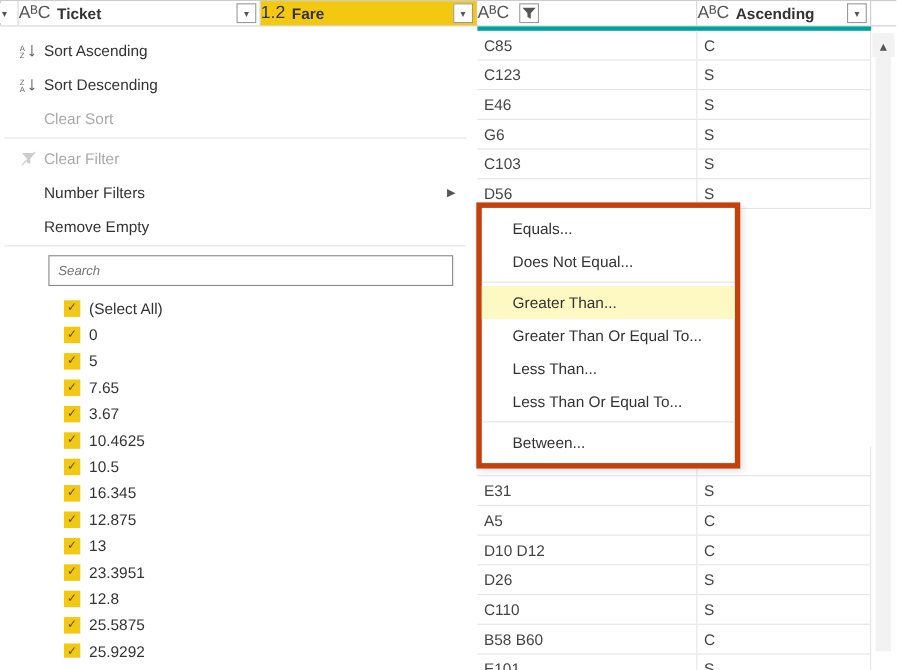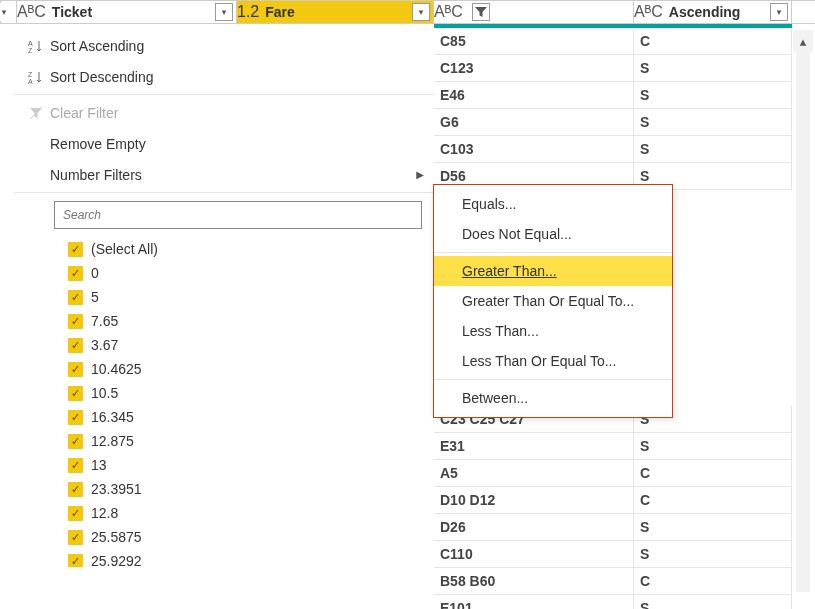--- a/index.html
+++ b/index.html
@@ -71,7 +71,7 @@
   
   .dropdown {
     position: absolute;
-    left: 14px; top: 30px;
+    left: 4px; top: 30px;
     width: 420px;
     background: #fff;
     z-index: 5;

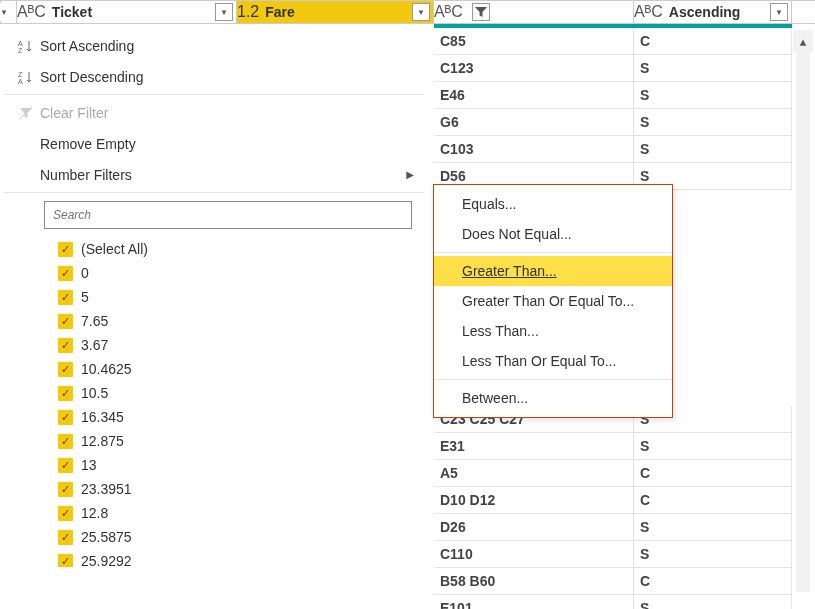--- a/index.html
+++ b/index.html
@@ -144,7 +144,6 @@
     display: flex; align-items: center;
     padding-left: 6px;
     color: #444;
-    font-weight: bold;
   }
   .grid .cA { width: 200px; }
   .grid .cB { width: 158px; }

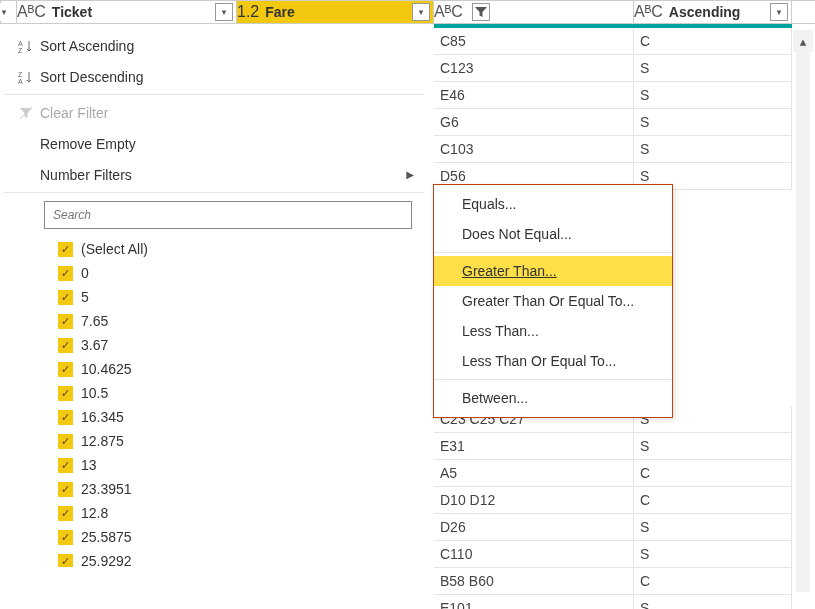--- a/index.html
+++ b/index.html
@@ -302,6 +302,10 @@
     </span>
     <span>Sort Descending</span>
   </div>
+  <div class="item disabled">
+    <span class="icon-slot"></span>
+    <span>Clear Sort</span>
+  </div>
   <div class="sep"></div>
   <div class="item disabled">
     <span class="icon-slot">

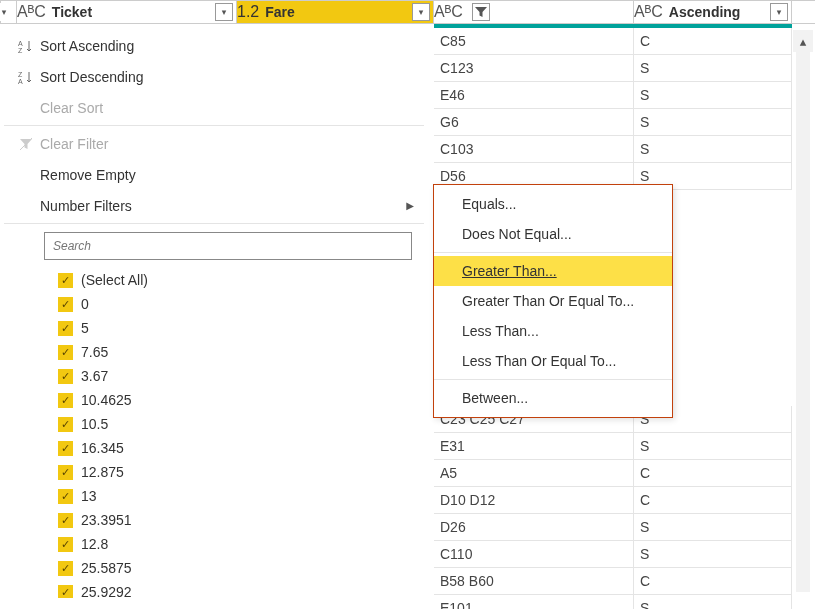--- a/index.html
+++ b/index.html
@@ -318,12 +318,12 @@
   </div>
   <div class="item">
     <span class="icon-slot"></span>
-    <span>Remove Empty</span>
+    <span>Number Filters</span>
+    <span class="chev">▶</span>
   </div>
   <div class="item">
     <span class="icon-slot"></span>
-    <span>Number Filters</span>
-    <span class="chev">▶</span>
+    <span>Remove Empty</span>
   </div>
   <div class="sep"></div>
   <div class="search">

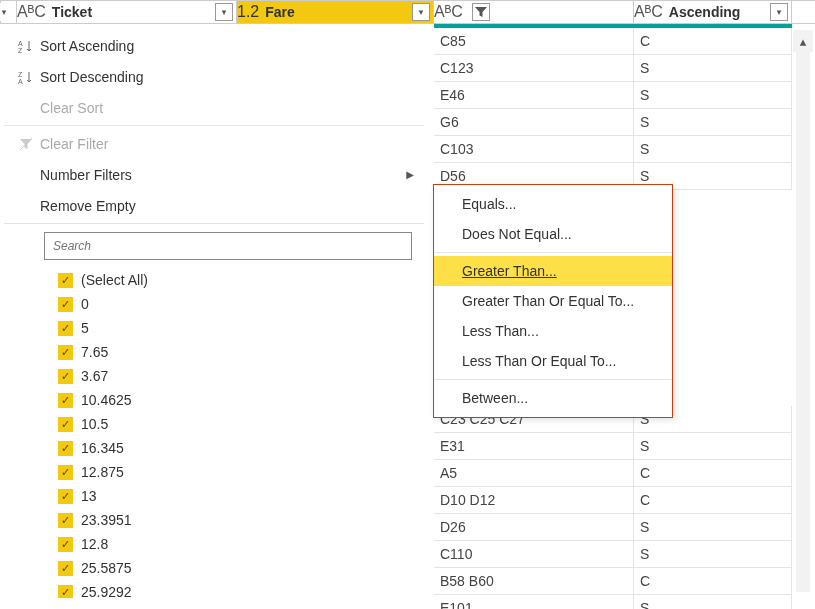--- a/index.html
+++ b/index.html
@@ -155,7 +155,7 @@
     top: 184px;
     width: 240px;
     background: #fff;
-    border: 1px solid #c2410c;
+    border: 5px solid #c2410c;
     box-shadow: 2px 2px 6px rgba(0,0,0,0.12);
     z-index: 10;
     padding: 4px 0;

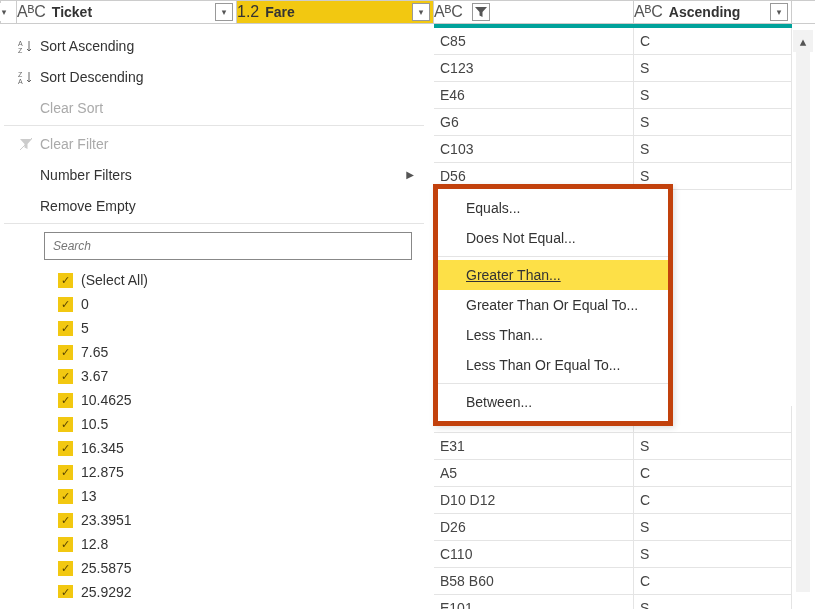--- a/index.html
+++ b/index.html
@@ -166,7 +166,7 @@
     padding: 0 28px;
     cursor: default;
   }
-  .submenu .sitem.hover { background: #fde047; text-decoration: underline; }
+  .submenu .sitem.hover { background: #fef9c3; }
   .submenu .ssep { height:1px; background:#e4e4e4; margin:3px 0;}
 
   

